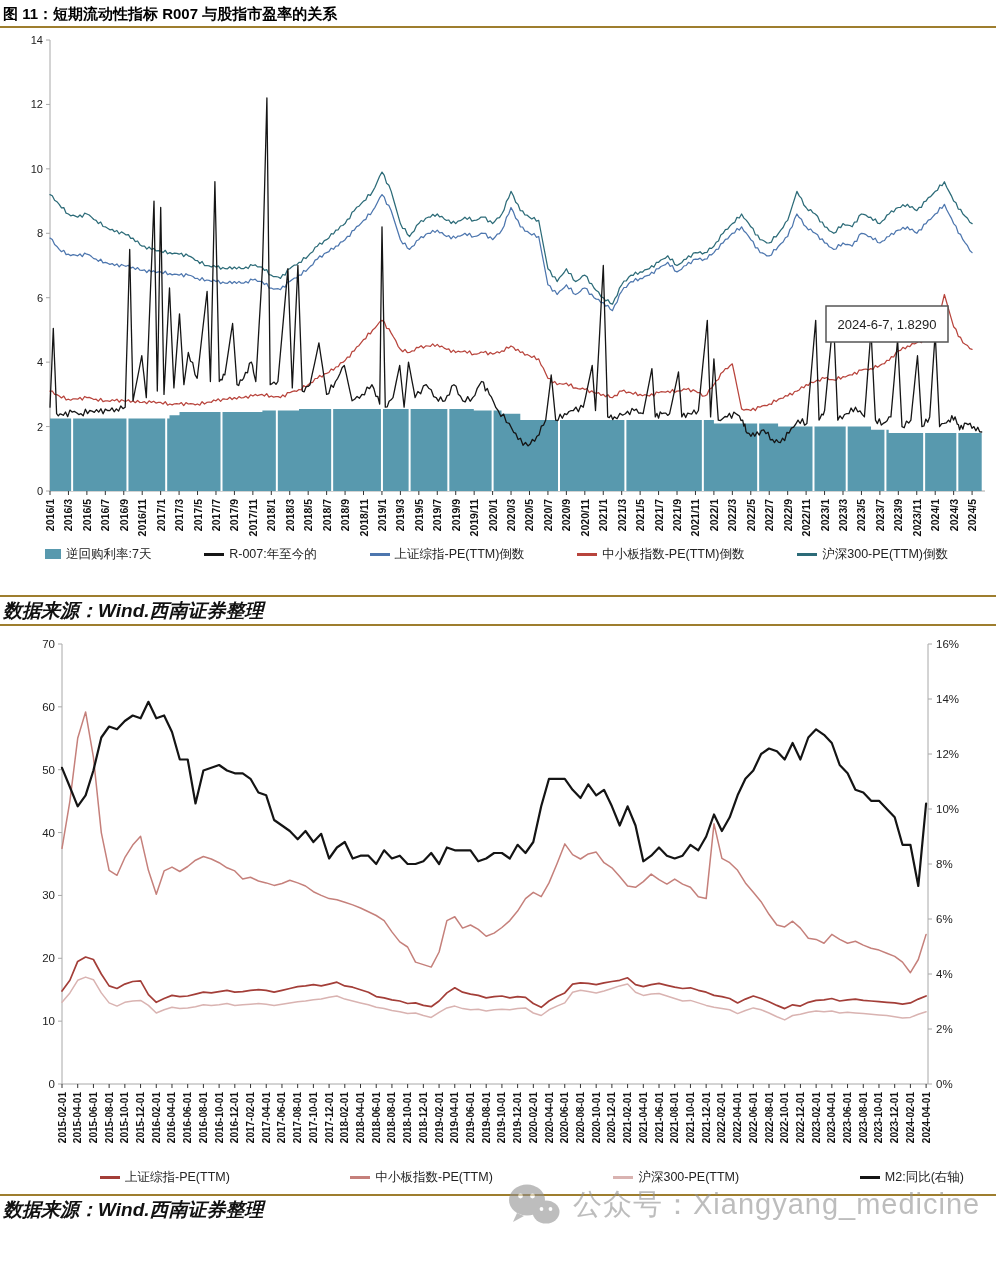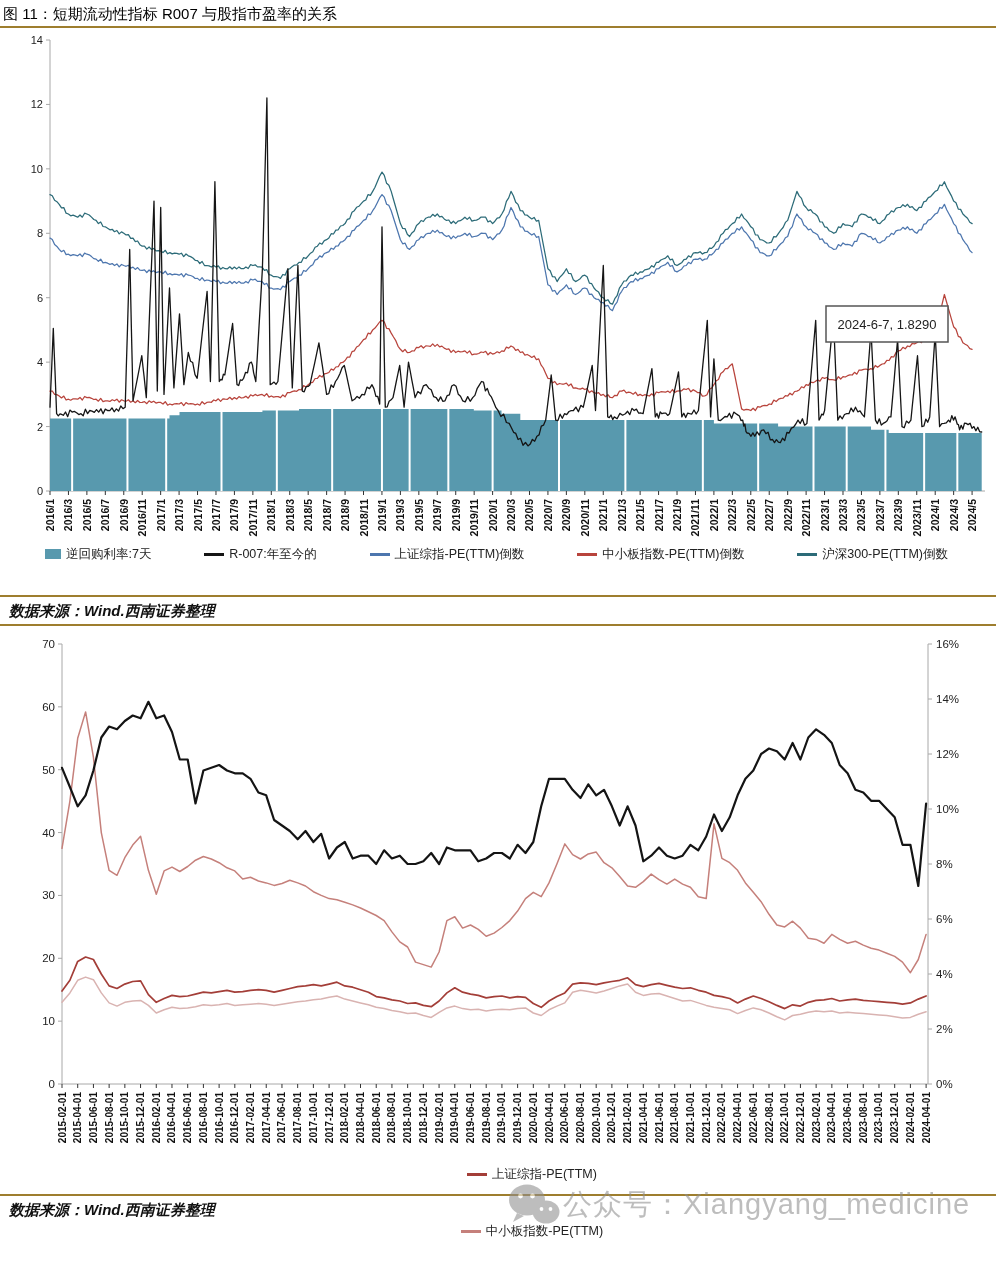--- a/index.html
+++ b/index.html
@@ -5,7 +5,7 @@
   html,body{margin:0;padding:0;background:#fff;}
   .page{position:relative;width:996px;height:1268px;overflow:hidden;background:#fff;
         font-family:"Liberation Sans","DejaVu Sans",sans-serif;}
-  .fig-title{font-size:15px;font-weight:normal;color:#000;padding:4px 0 3px 3px;line-height:19px;}
+  .fig-title{font-size:15px;font-weight:bold;color:#000;padding:4px 0 3px 3px;line-height:19px;}
   .gold-rule{height:2px;background:#9e7e2e;width:996px;}
   .src-line{font-size:15px;font-style:italic;font-weight:600;color:#111;padding:5px 0 4px 9px;line-height:18px;}
   svg{display:block;}

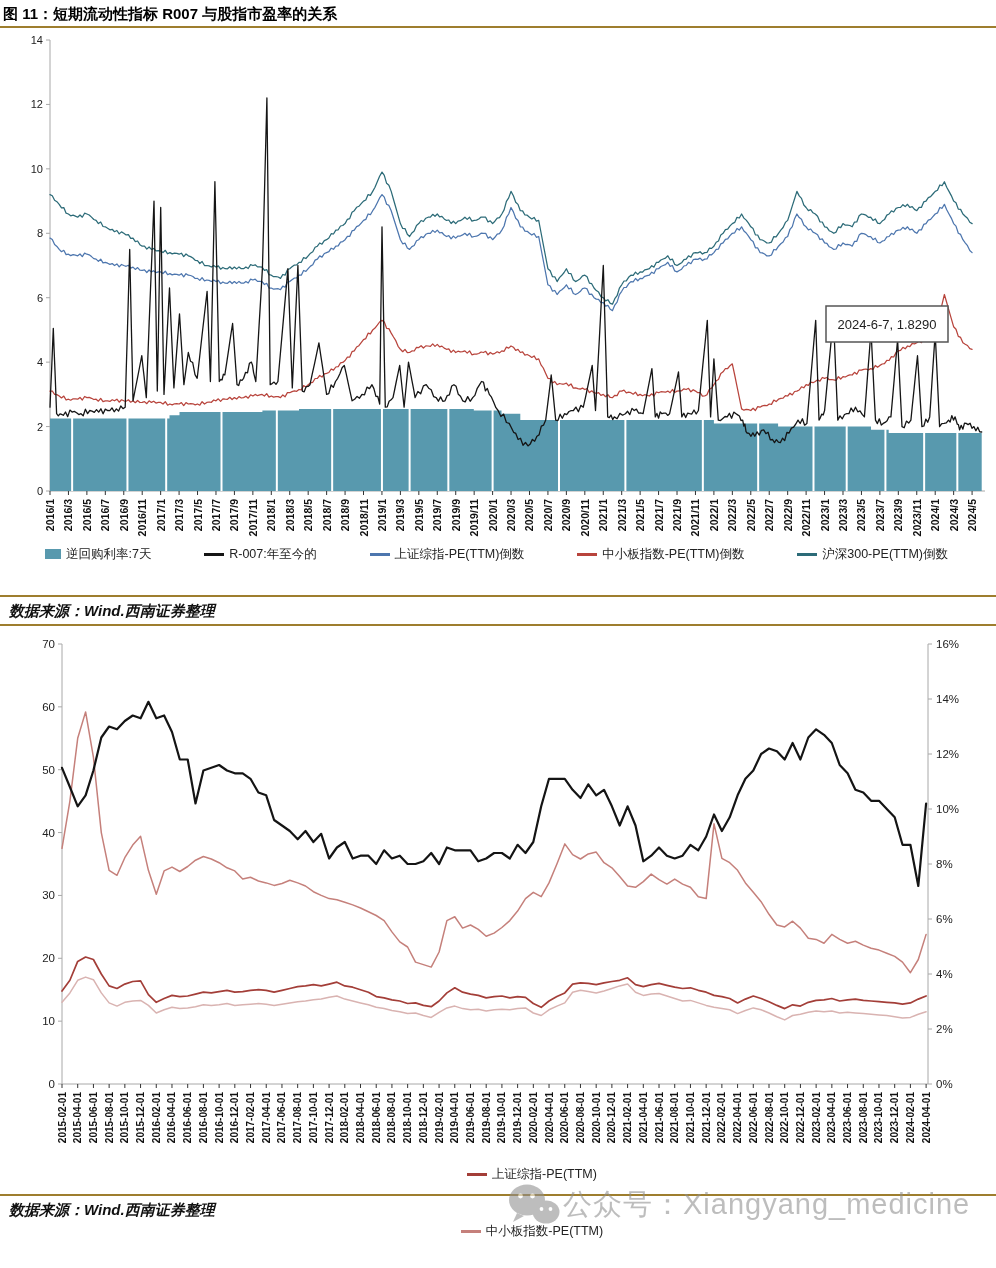--- a/index.html
+++ b/index.html
@@ -7,7 +7,7 @@
         font-family:"Liberation Sans","DejaVu Sans",sans-serif;}
   .fig-title{font-size:15px;font-weight:bold;color:#000;padding:4px 0 3px 3px;line-height:19px;}
   .gold-rule{height:2px;background:#9e7e2e;width:996px;}
-  .src-line{font-size:15px;font-style:italic;font-weight:600;color:#111;padding:5px 0 4px 9px;line-height:18px;}
+  .src-line{font-size:19px;font-style:italic;font-weight:600;color:#111;padding:5px 0 4px 3px;line-height:18px;}
   svg{display:block;}
   .legend-row{display:flex;align-items:center;justify-content:space-between;height:22px;font-size:12.5px;color:#222;gap:40px;}
   #legend1{padding:0 48px 0 45px;}

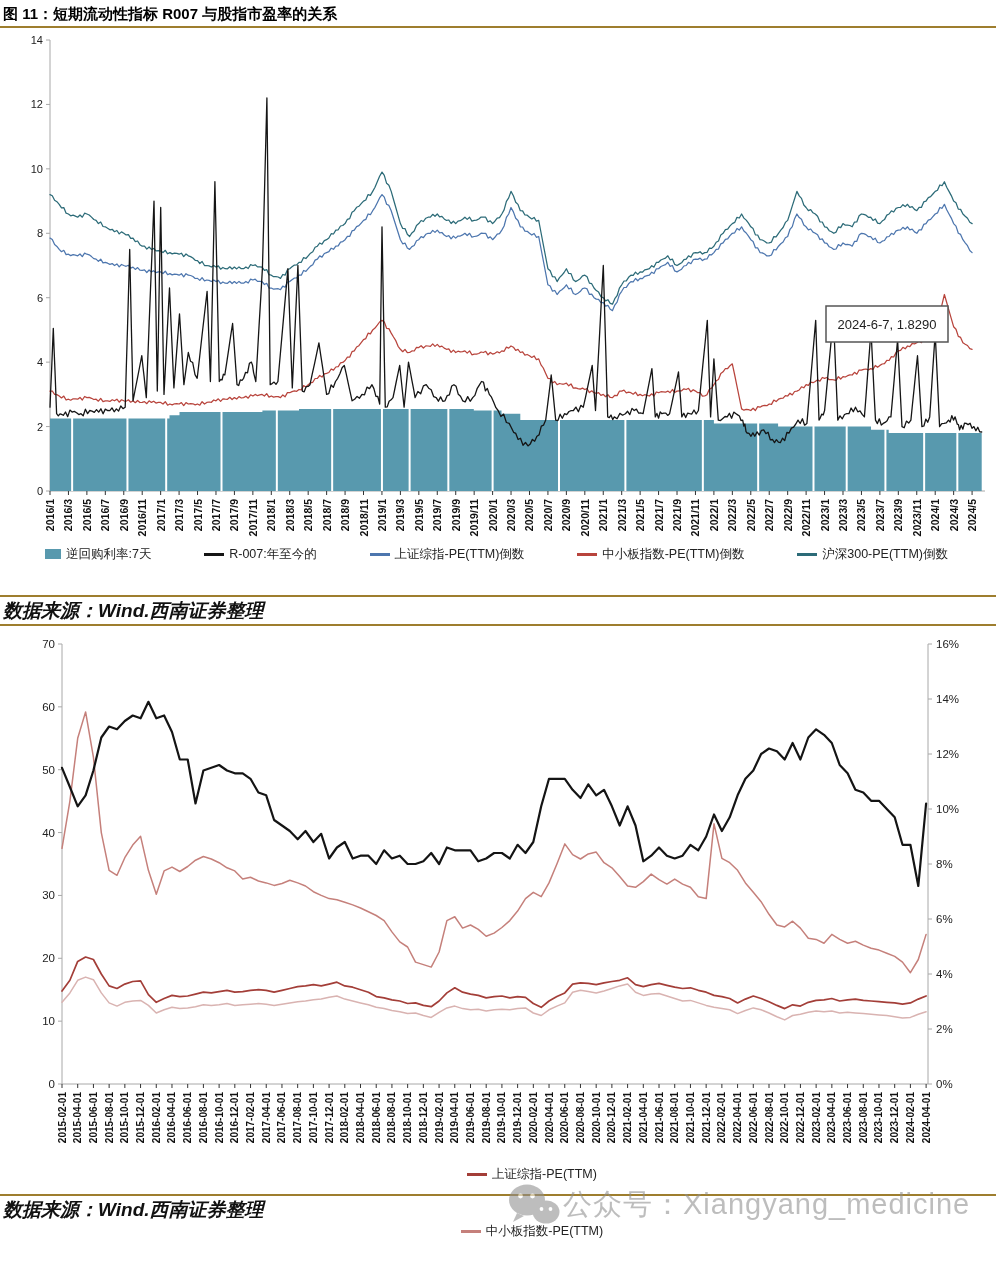--- a/index.html
+++ b/index.html
@@ -11,7 +11,7 @@
   svg{display:block;}
   .legend-row{display:flex;align-items:center;justify-content:space-between;height:22px;font-size:12.5px;color:#222;gap:40px;}
   #legend1{padding:0 48px 0 45px;}
-  #legend2{padding:0 32px 0 100px;flex-direction:column;}
+  #legend2{padding:0 32px 0 100px;}
   .legend-item{display:flex;align-items:center;gap:5px;white-space:nowrap;}
   .sw-bar{width:16px;height:10px;}
   .sw-line{width:20px;height:3px;}

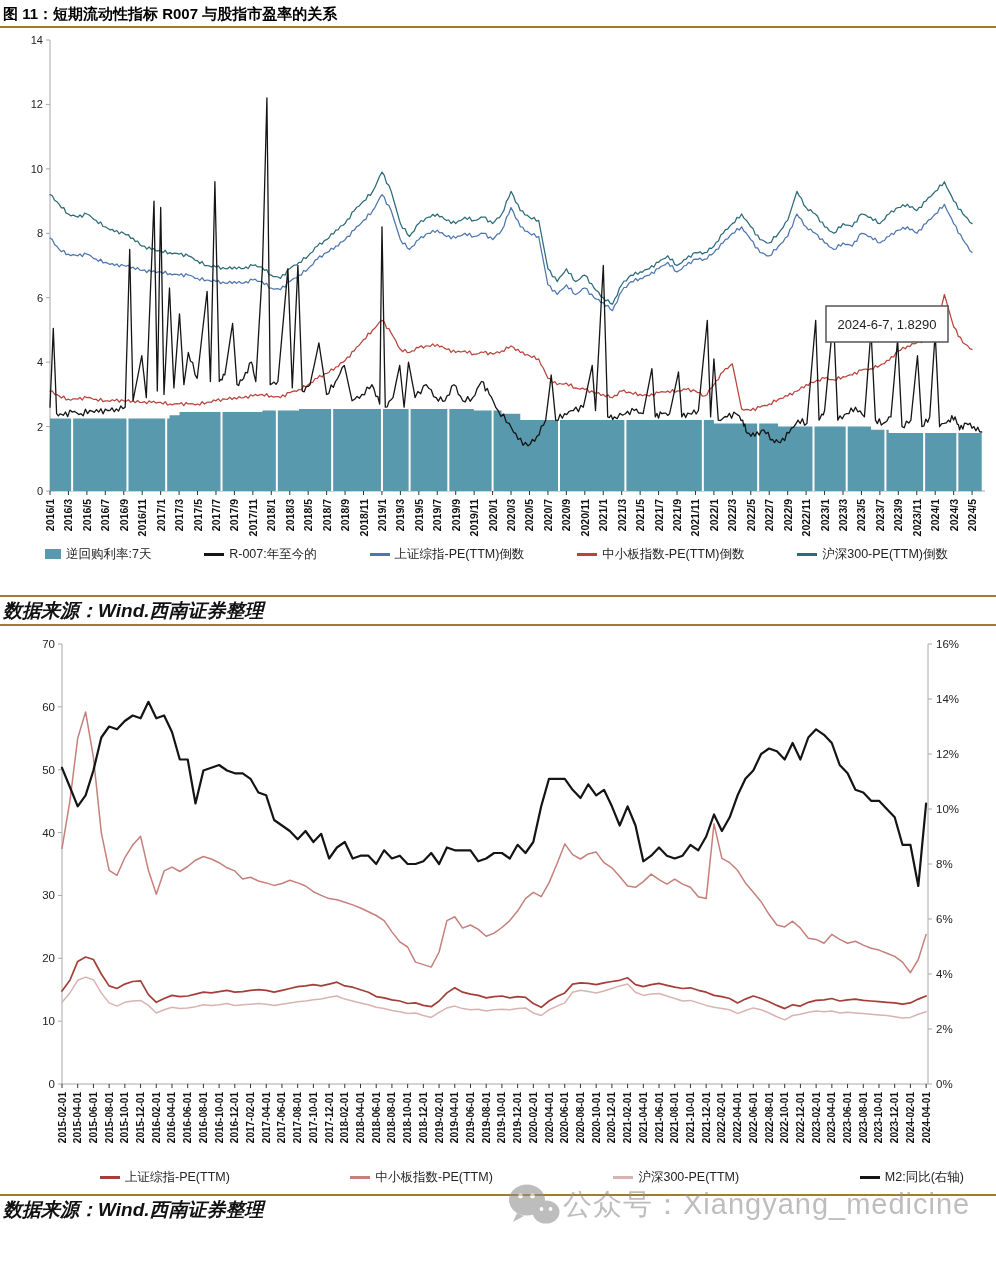--- a/index.html
+++ b/index.html
@@ -15,7 +15,7 @@
   .legend-item{display:flex;align-items:center;gap:5px;white-space:nowrap;}
   .sw-bar{width:16px;height:10px;}
   .sw-line{width:20px;height:3px;}
-  .watermark{position:absolute;left:505px;top:1182px;width:486px;display:flex;align-items:center;
+  .watermark{position:absolute;left:505px;top:1182px;width:486px;display:flex;align-items:center;gap:10px;
              opacity:0.58;color:#8f8f8f;font-size:29px;letter-spacing:1px;pointer-events:none;z-index:6;white-space:nowrap;}
   .spacer1{height:30px;}
 </style>

